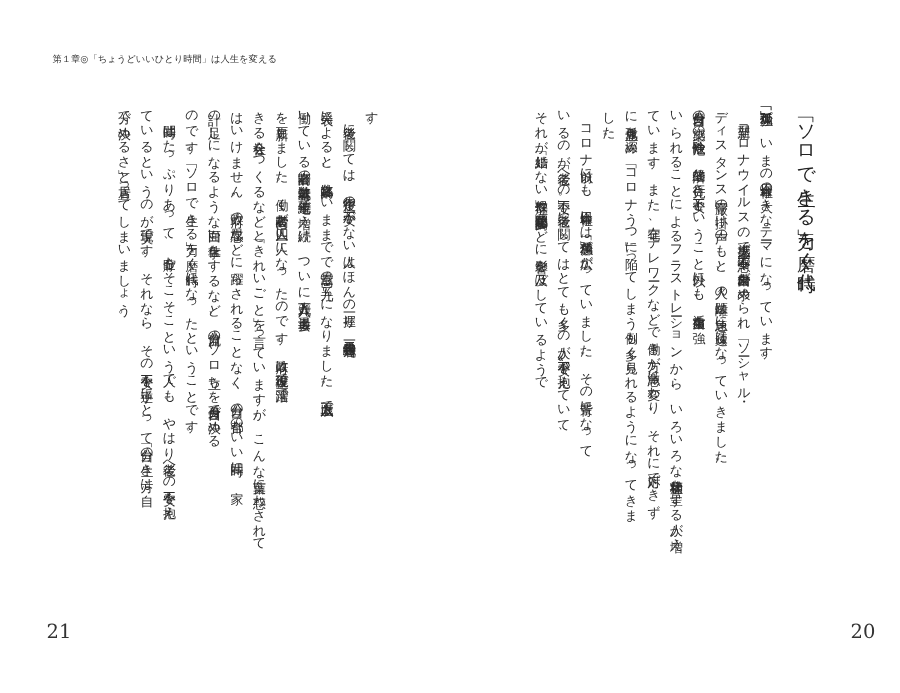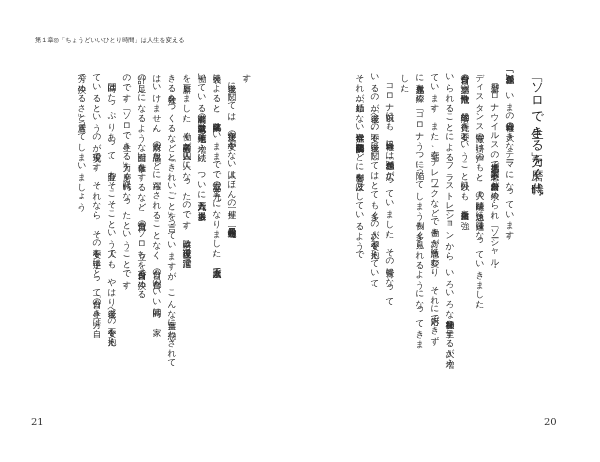--- a/index.html
+++ b/index.html
@@ -75,7 +75,7 @@
     .page-number {
       position: absolute;
       top: 417px;
-      font-size: 10px;
+      font-size: 13px;
       line-height: 9px;
       color: #333333;
     }

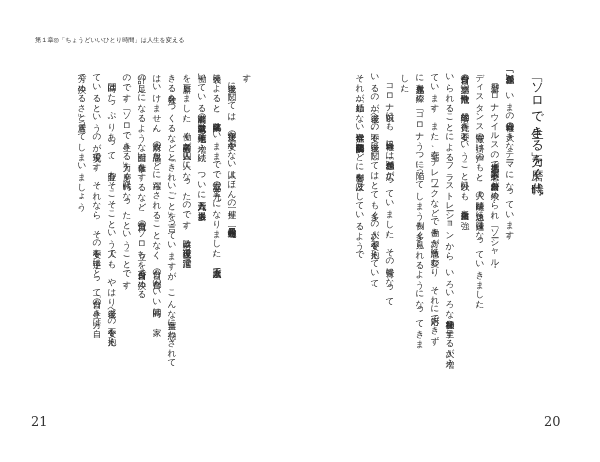--- a/index.html
+++ b/index.html
@@ -80,7 +80,7 @@
       color: #333333;
     }
     .page-number.left-num { left: 31px; }
-    .page-number.right-num { left: 244px; } 
+    .page-number.right-num { left: 267px; } 
   </style>
 </head>
 <body>

